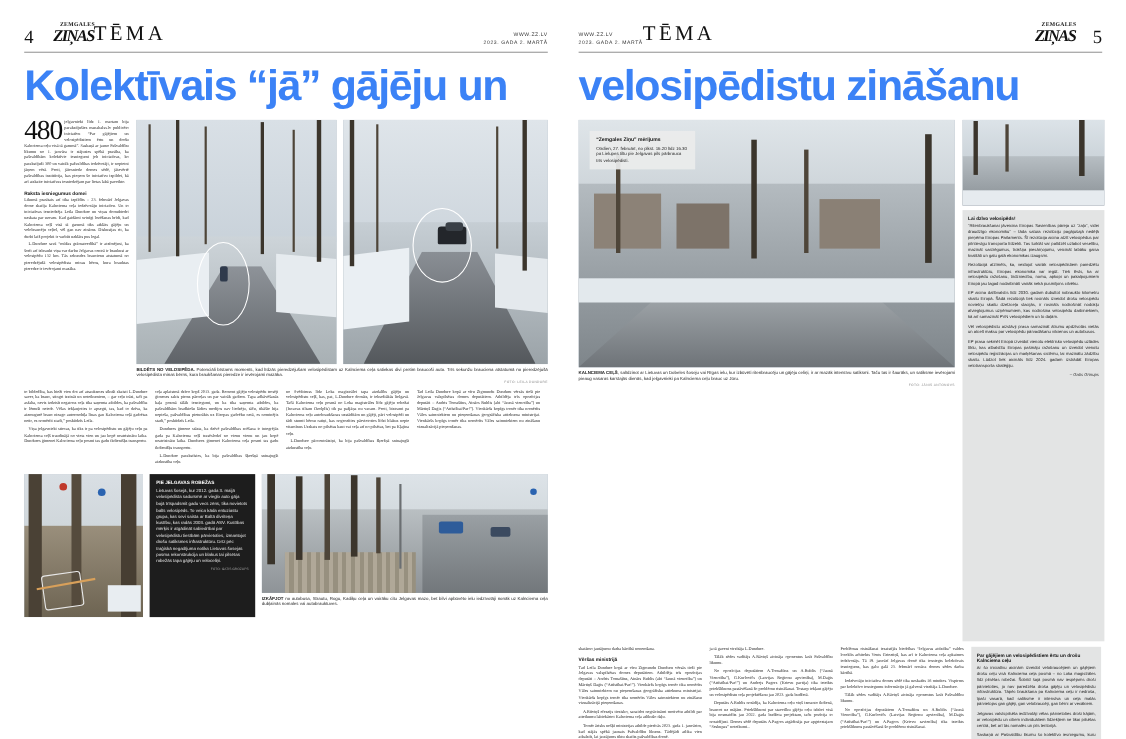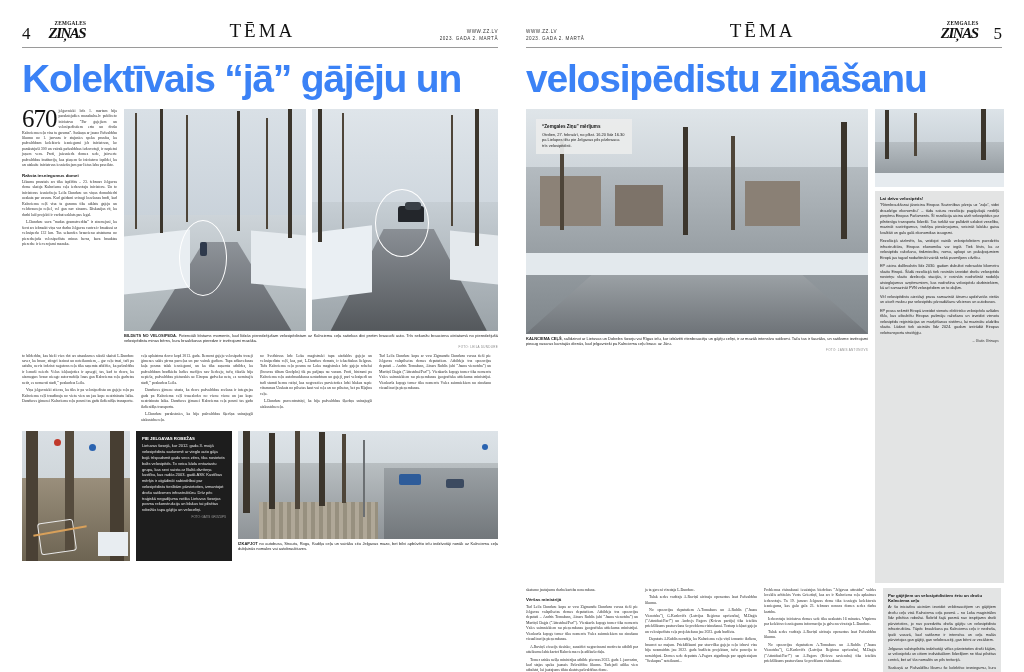--- a/index.html
+++ b/index.html
@@ -15,7 +15,7 @@
   .masthead{display:inline-block;position:relative;font-family:"Liberation Serif",serif;font-weight:bold;font-style:italic;font-size:15px;letter-spacing:-1px;color:#111;}
   .masthead .big{letter-spacing:-1.5px;}
   .masthead .small{position:absolute;top:-5px;left:6px;font-size:5.2px;letter-spacing:.3px;font-style:normal;font-weight:bold;}
-  .section-title{flex:1;text-align:center;font-family:"Liberation Serif",serif;font-size:19px;letter-spacing:3px;color:#111;}
+  .section-title{flex:1;font-family:"Liberation Serif",serif;font-size:19px;letter-spacing:3px;color:#111;}
   .webinfo{font-family:"Liberation Sans",sans-serif;font-size:4.6px;letter-spacing:.55px;text-align:right;color:#333;line-height:1.55;text-transform:uppercase;}
   .rule{height:1px;background:#9a9a9a;margin-top:5px;}
 

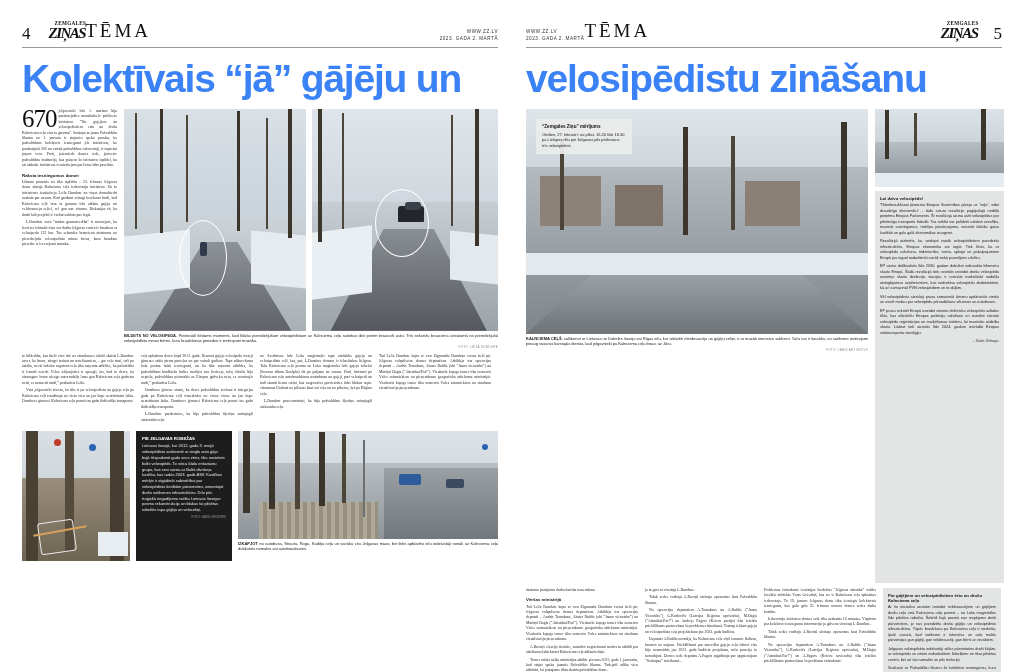--- a/index.html
+++ b/index.html
@@ -87,7 +87,7 @@
   <div style="display:flex;gap:7px;">
     <div class="col" style="width:112px;">
       <div class="dropcapwrap">
-        <span class="dropnum">670</span>
+        <span class="dropnum">480</span>
         <span>jelgavnieki līdz 1. martam bija parakstījušies manabalss.lv publicēto iniciatīvu “Par gājējiem un velosipēdistiem ērtu un drošu Kalnciema ceļu visā tā garumā”. Saskaņā ar jauno Pašvaldību likumu no 1. janvāra ir stājusies spēkā prasība, ka pašvaldībām kolektīvie iesniegumi jeb iniciatīvas, ko parakstījuši 300 un vairāk pašvaldības iedzīvotāji, ir nopietni jāņem vērā. Proti, jāiesniedz domes sēdē, jāizvērtē pašvaldības institūcija, kas pieņem šo iniciatīvu izpildei, kā arī atskaite iniciatīvas iesniedzējam par lietas labā paveikto.</span>
       </div>
       <div class="sub">Raksta iesniegumus domei</div>

